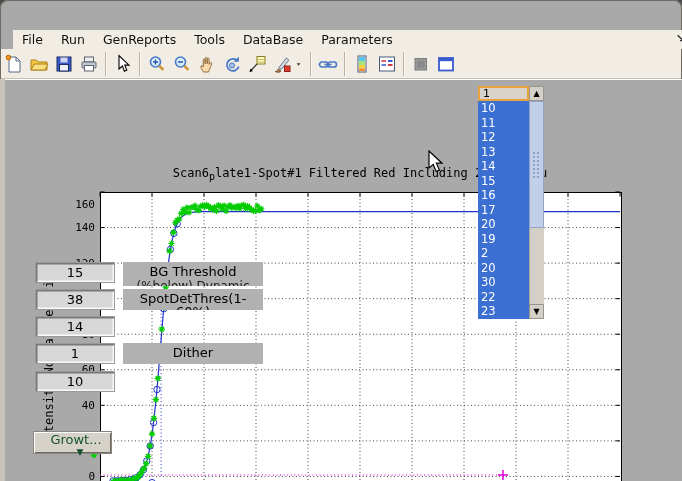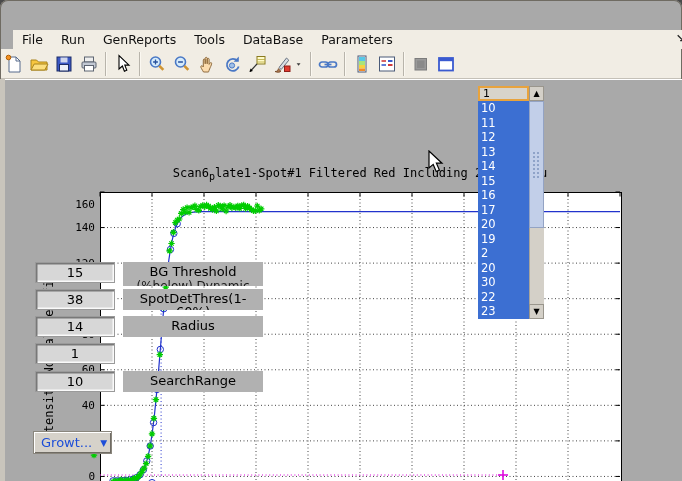--- a/index.html
+++ b/index.html
@@ -279,7 +279,6 @@
       <span class="l2">(%below) Dynamic</span>
     </div>
     <div class="ui-label" style="top:210px">SpotDetThres(1-60%)</div>
-    <div class="ui-label" style="top:237px">Radius</div>
     <div class="ui-label" style="top:292px">SearchRange</div>
 
     <div class="ui-btn growth-btn">

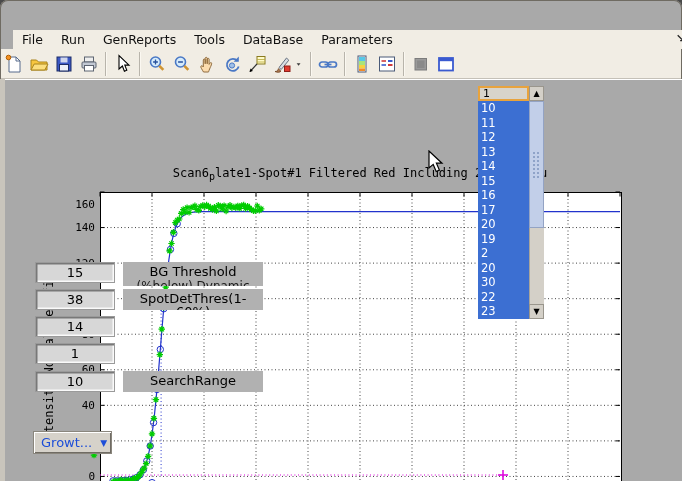--- a/index.html
+++ b/index.html
@@ -279,6 +279,7 @@
       <span class="l2">(%below) Dynamic</span>
     </div>
     <div class="ui-label" style="top:210px">SpotDetThres(1-60%)</div>
+    <div class="ui-label" style="top:264px">Dither</div>
     <div class="ui-label" style="top:292px">SearchRange</div>
 
     <div class="ui-btn growth-btn">

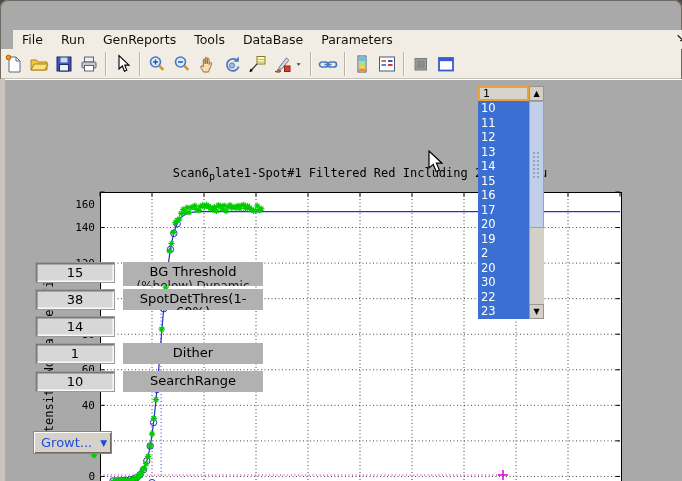--- a/index.html
+++ b/index.html
@@ -280,7 +280,6 @@
     </div>
     <div class="ui-label" style="top:210px">SpotDetThres(1-60%)</div>
     <div class="ui-label" style="top:264px">Dither</div>
-    <div class="ui-label" style="top:292px">SearchRange</div>
 
     <div class="ui-btn growth-btn">
       <span>Growt...</span>

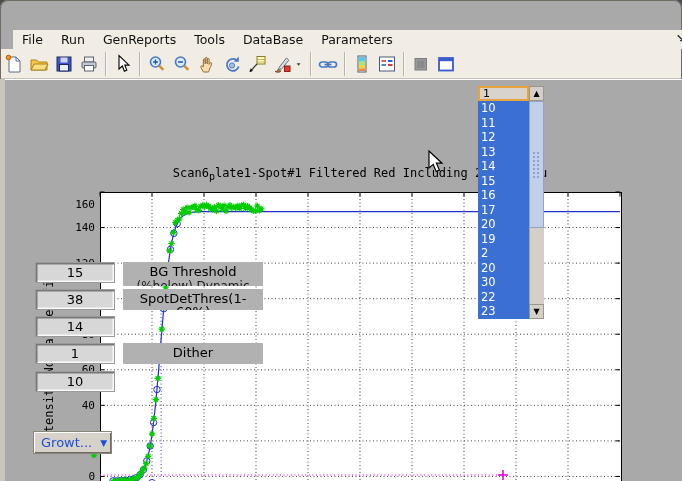--- a/index.html
+++ b/index.html
@@ -51,7 +51,7 @@
   .ui-label .l2{display:block;font-size:12px;margin-top:2px;color:#1a1a1a;}
   .ui-btn{position:absolute;background:#d6d2ca;border:1px solid #8a867d;
           box-shadow:inset 1px 1px 0 #ffffff,inset -1px -1px 0 #6f6b63;
-          font-size:13px;color:#1d4ed8;z-index:6;display:flex;align-items:center;box-sizing:border-box;}
+          font-size:13px;color:#14532d;z-index:6;display:flex;align-items:center;box-sizing:border-box;flex-direction:column;}
   .growth-btn{left:28px;top:352px;width:79px;height:23px;padding-left:7px;}
   .growth-btn .arrow{margin-left:8px;font-size:9px;}
   .continue-btn{left:28px;top:378px;width:77px;height:23px;justify-content:center;}

